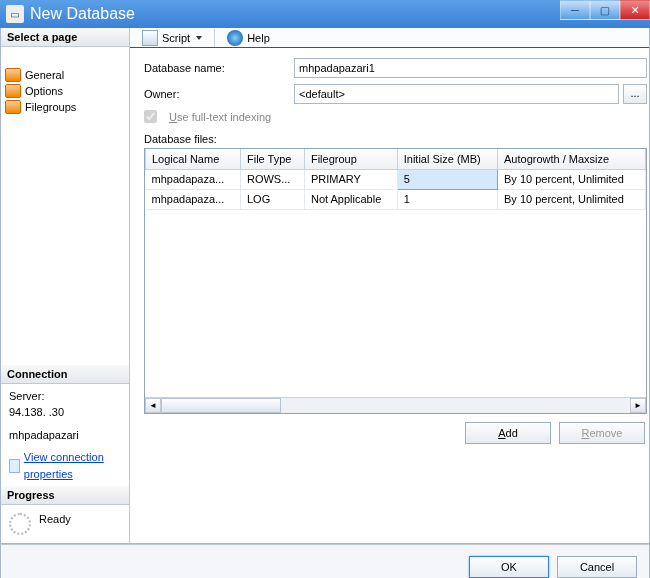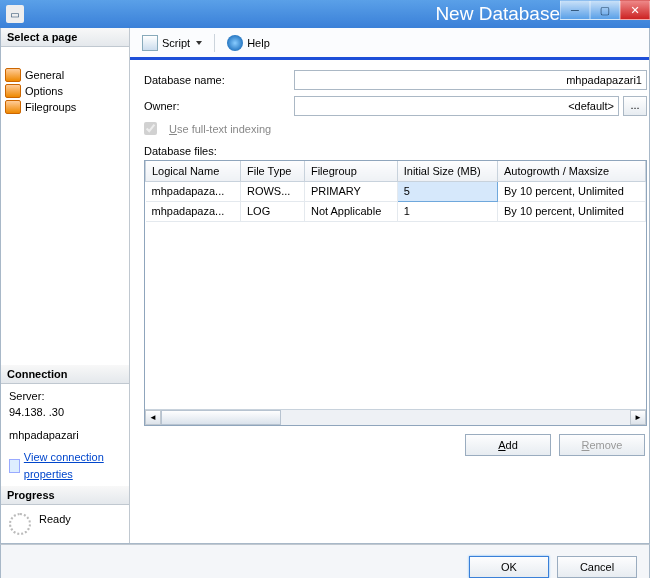--- a/index.html
+++ b/index.html
@@ -7,7 +7,7 @@
 
 .titlebar { height: 28px; background: linear-gradient(#5aa0e8,#3a80d8); color: #fff; display: flex; align-items: center; }
 .titlebar .icon { width: 18px; height: 18px; margin: 0 6px; background: #eee; border-radius: 2px; display: flex; align-items: center; justify-content: center; color: #246; font-size: 10px; }
-.titlebar .title { flex: 1; text-align: right; font-size: 19px; }
+.titlebar .title { flex: 1; text-align: left; font-size: 16px; }
 .titlebar .btns { display: flex; height: 100%; }
 .titlebar .btns div { width: 30px; height: 20px; margin-top: 0; border: 1px solid rgba(255,255,255,0.3); display: flex; align-items: center; justify-content: center; }
 .titlebar .min, .titlebar .max { background: linear-gradient(#c8e0f8,#5aa0e8); color: #1a3b5c; }

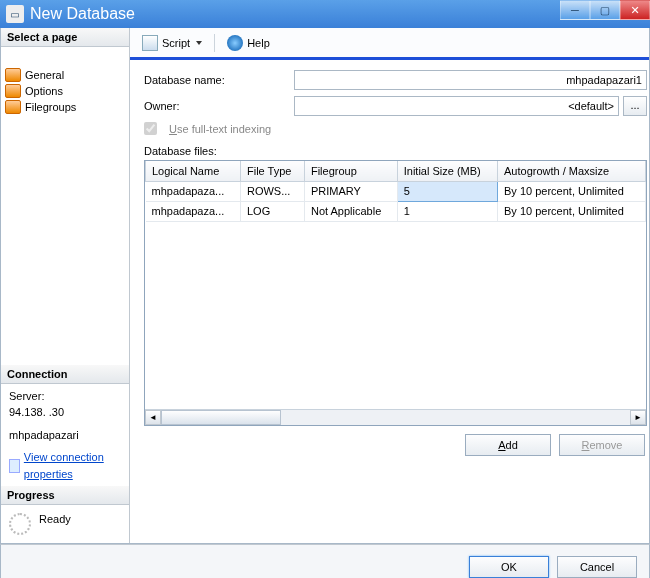--- a/index.html
+++ b/index.html
@@ -30,7 +30,7 @@
 .spinner { width: 22px; height: 22px; border: 2px dotted #bbb; border-radius: 50%; }
 
 .main { flex: 1; display: flex; flex-direction: column; padding: 0; }
-.toolbar { height: 32px; display: flex; align-items: center; gap: 4px; padding: 2px 8px; border-bottom: 3px solid #1d4ed8; background: #fbfcfe; }
+.toolbar { height: 20px; display: flex; align-items: center; gap: 4px; padding: 2px 8px; border-bottom: 1px solid #1d4ed8; background: #fbfcfe; }
 .toolbar .tbtn { display: flex; align-items: center; gap: 4px; padding: 2px 4px; cursor: pointer; }
 .toolbar .tbtn .ticon { width: 16px; height: 16px; }
 .scripticon { background: linear-gradient(#fff,#cde); border: 1px solid #8ab; }

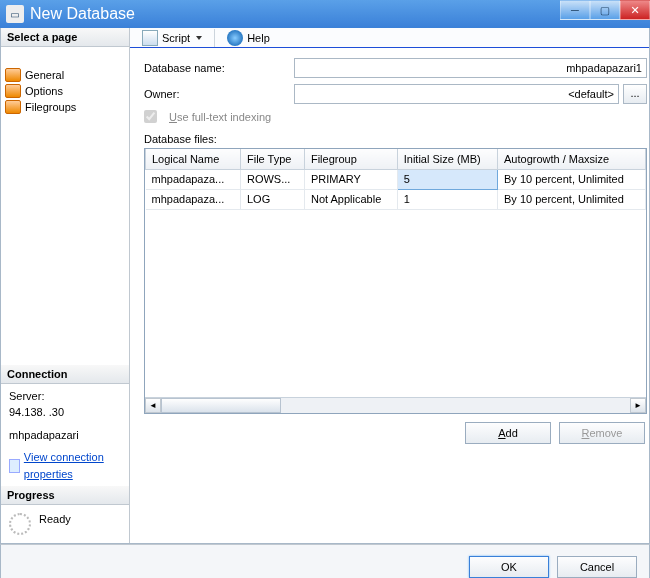--- a/index.html
+++ b/index.html
@@ -41,7 +41,7 @@
 .form { padding: 10px 2px 4px 14px; }
 .row { display: flex; align-items: center; margin-bottom: 6px; }
 .row label { width: 150px; }
-.row input[type=text] { flex: 1; height: 20px; border: 1px solid #abb8c5; padding: 1px 4px; background: #fff; text-align: right; }
+.row input[type=text] { flex: 1; height: 20px; border: 1px solid #abb8c5; padding: 1px 4px; background: #fff; }
 .browse { width: 24px; height: 20px; border: 1px solid #abb8c5; background: linear-gradient(#fff,#e7ecf1); margin-left: 4px; text-align: center; line-height: 16px; cursor: pointer; }
 .chk-row { display: flex; align-items: center; gap: 12px; color: #888; margin: 6px 0 10px 0; }
 .chk-row input { accent-color: #888; }

